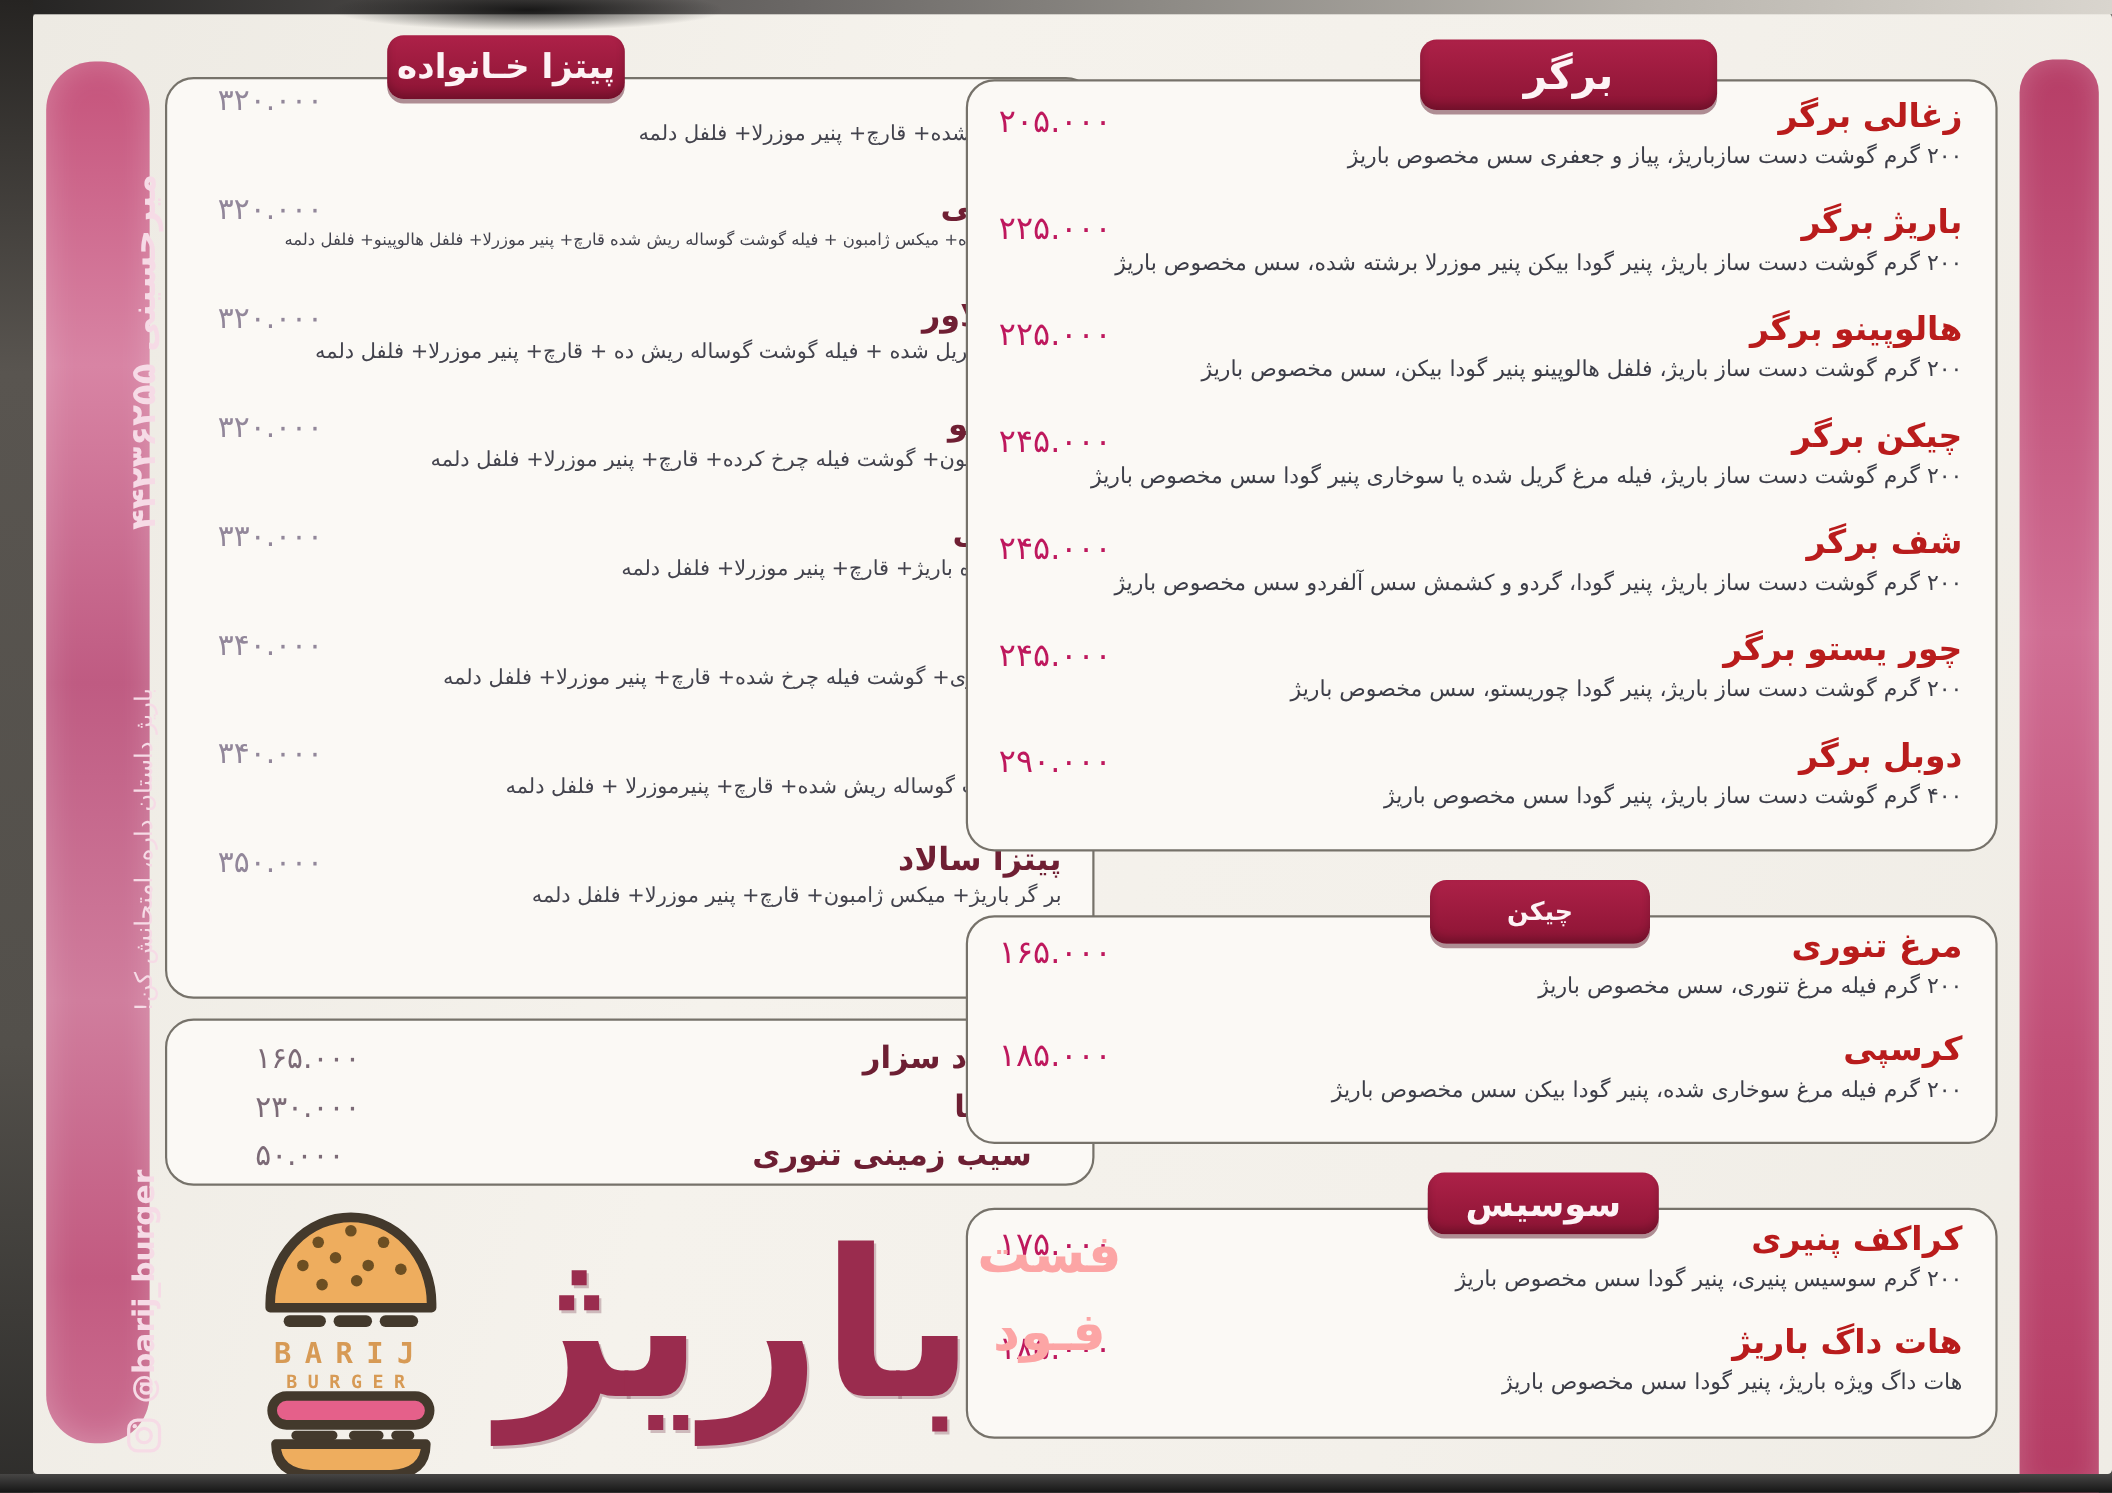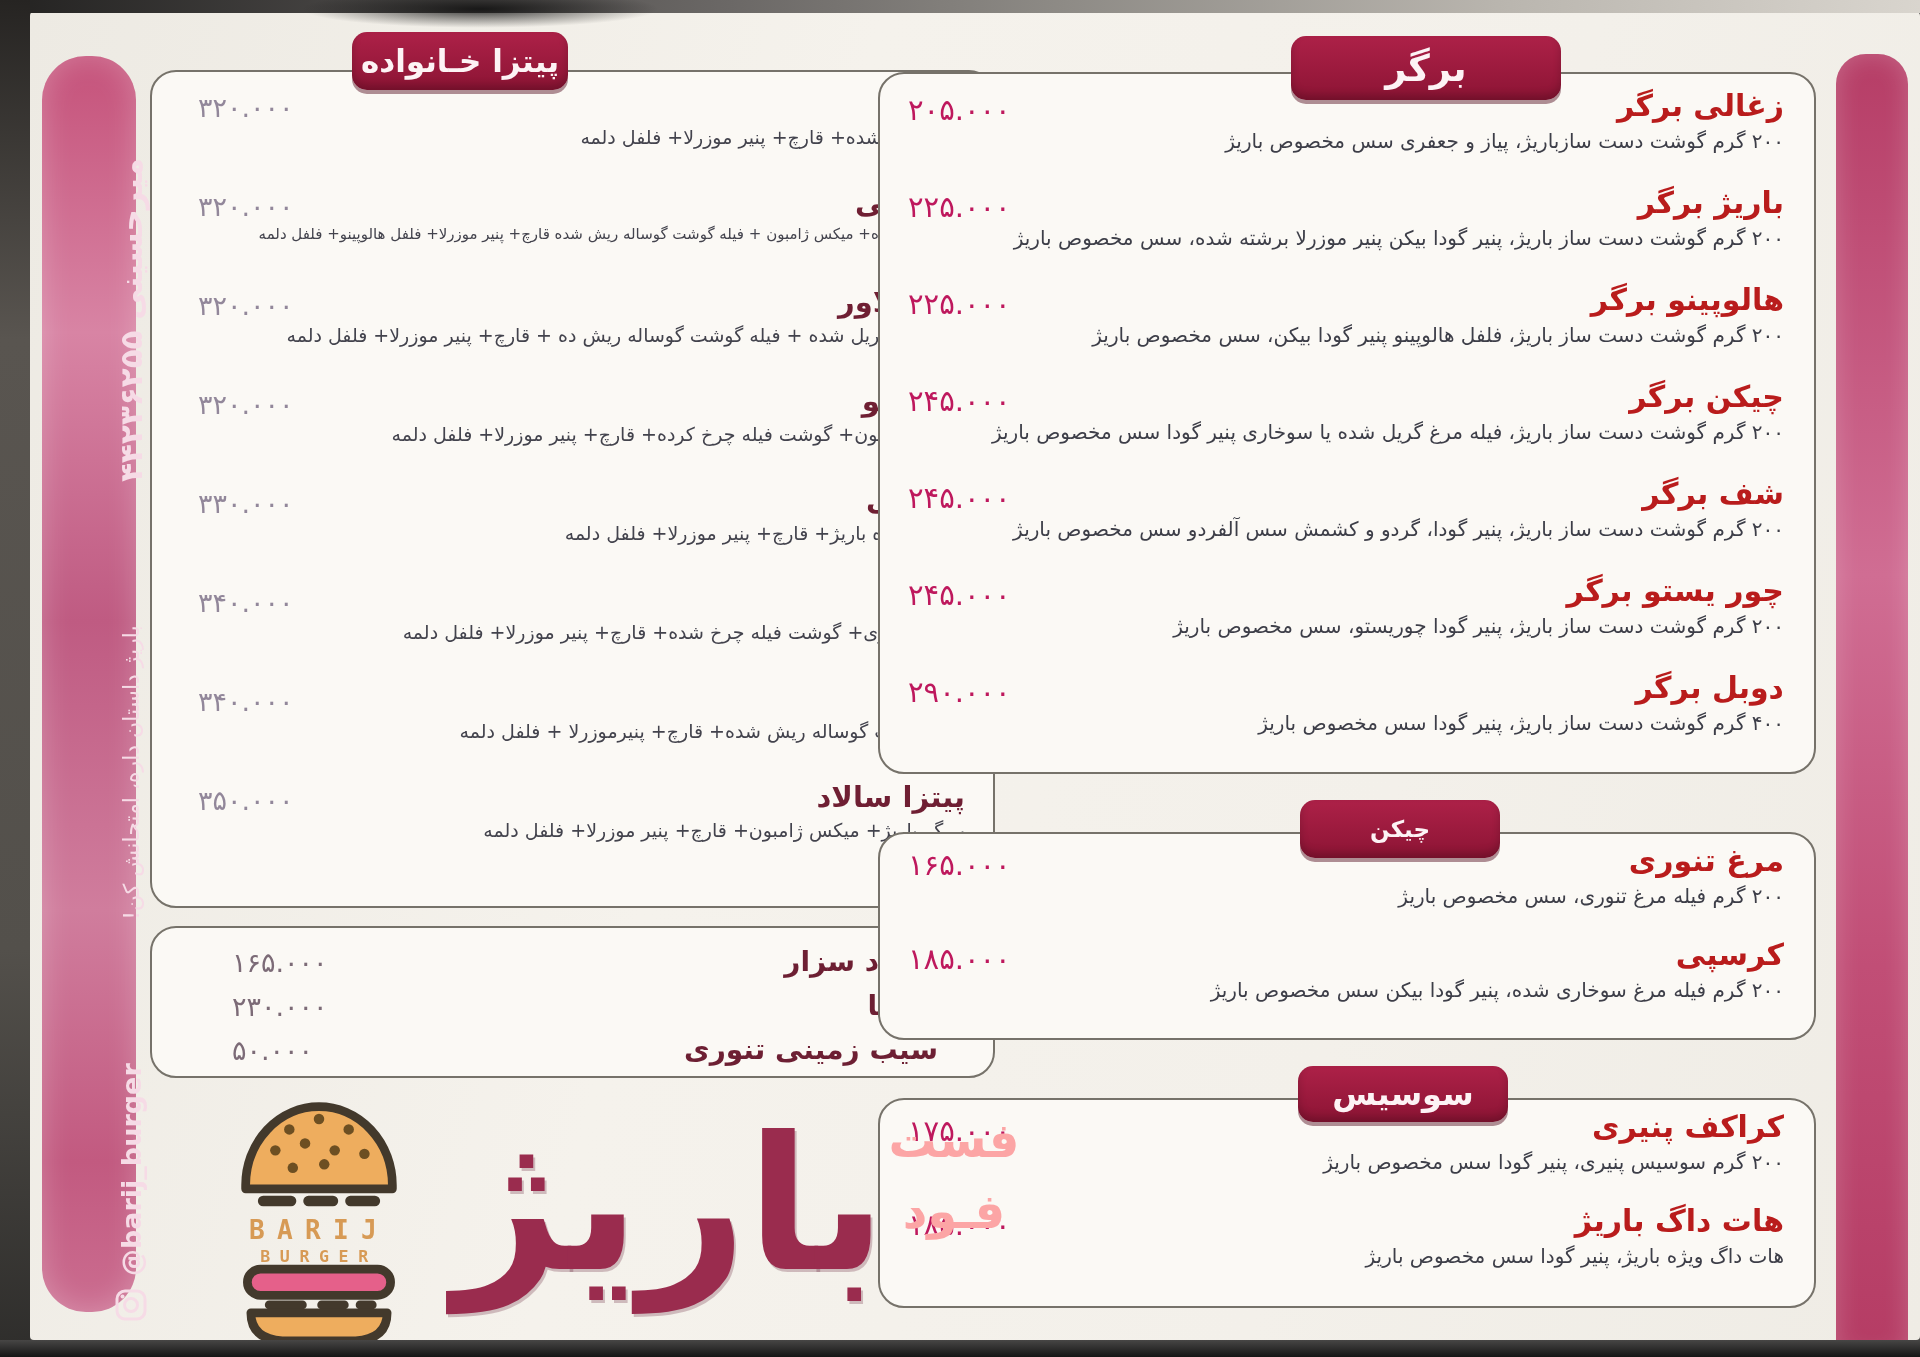--- a/index.html
+++ b/index.html
@@ -53,7 +53,7 @@
   .duo .item{height:94px;}
   .duo .rows{padding-top:10px;}
   
-  .pizza-card .rows{padding-top:16px;}
+  .pizza-card .rows{}
   .pizza-card .item{height:99px;padding:0 28px 0 150px;}
   .pizza-card .name{font-size:29px;color:#6f1f33;}
   .pizza-card .desc{font-size:19px;color:#43434d;}

